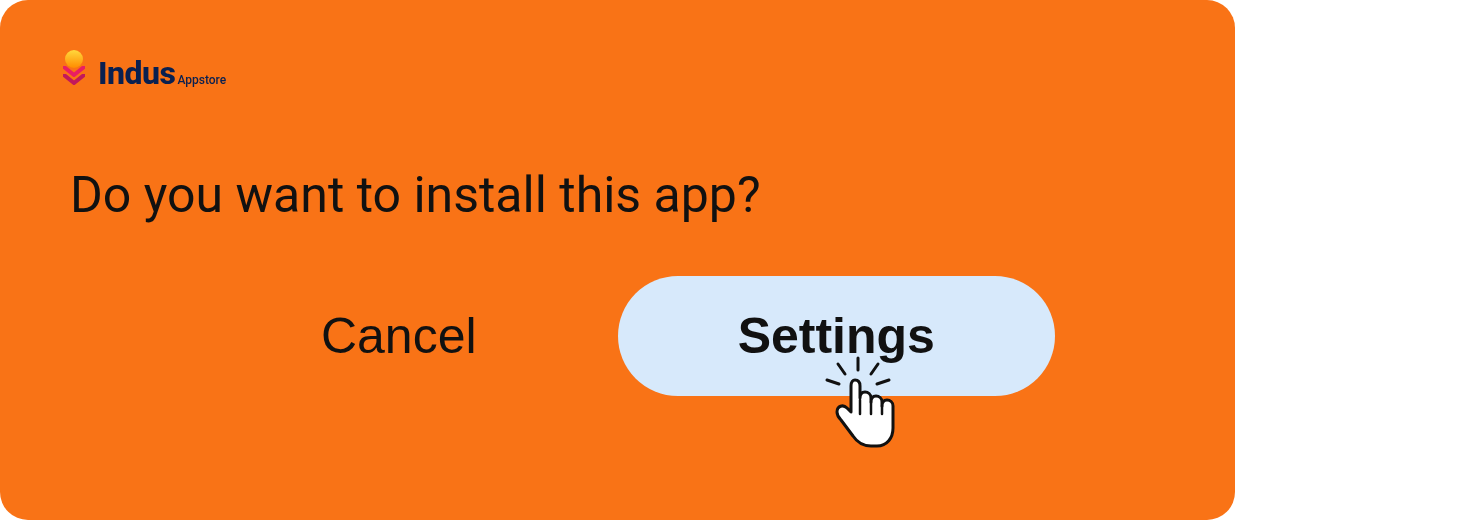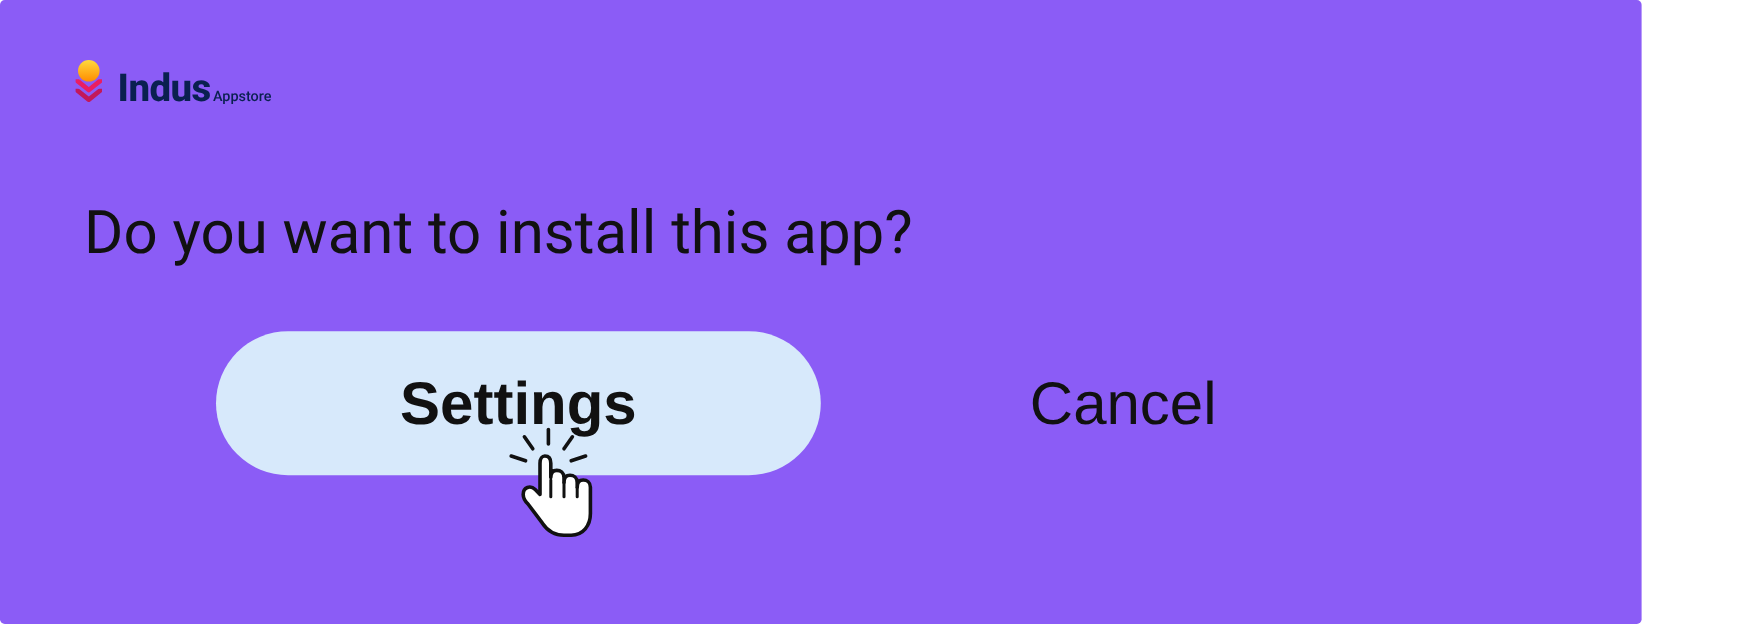--- a/index.html
+++ b/index.html
@@ -15,10 +15,10 @@
       position: relative;
     }
     .dialog-card {
-      width: 1368px;
+      width: 1235px;
       height: 520px;
-      background: #8b5cf6;
-      border-radius: 4px;
+      background: #f97316;
+      border-radius: 28px;
       position: relative;
       padding: 50px 60px;
     }

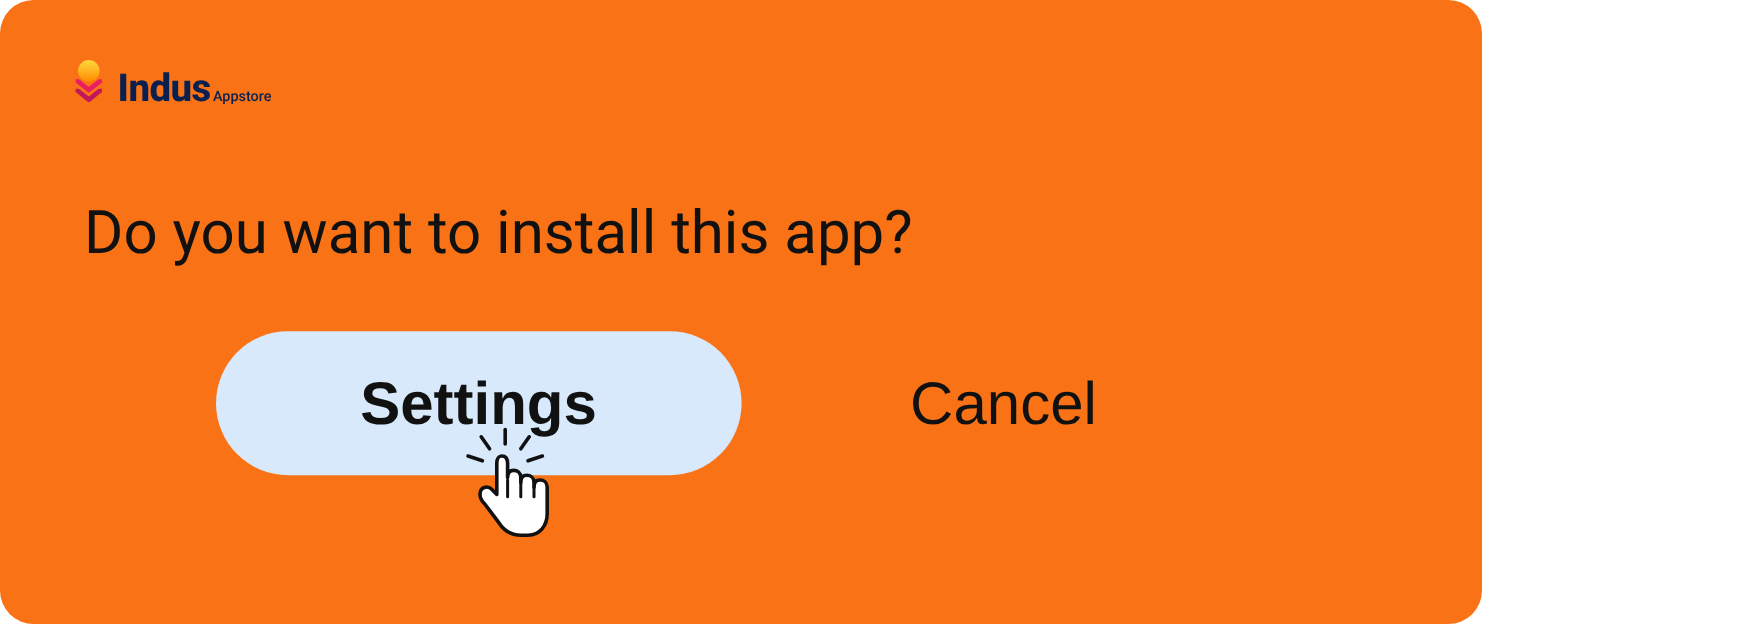--- a/index.html
+++ b/index.html
@@ -130,6 +130,9 @@
   <div class="prompt-text">Do you want to install this app?</div>
 
   <div class="button-row">
+    <button class="btn">
+      <span>Cancel</span>
+    </button>
     <button class="btn btn-highlight">
       <span>Settings</span>
       <div class="pointer-icon">
@@ -156,9 +159,6 @@
         </svg>
       </div>
     </button>
-    <button class="btn">
-      <span>Cancel</span>
-    </button>
   </div>
 
 </div>

